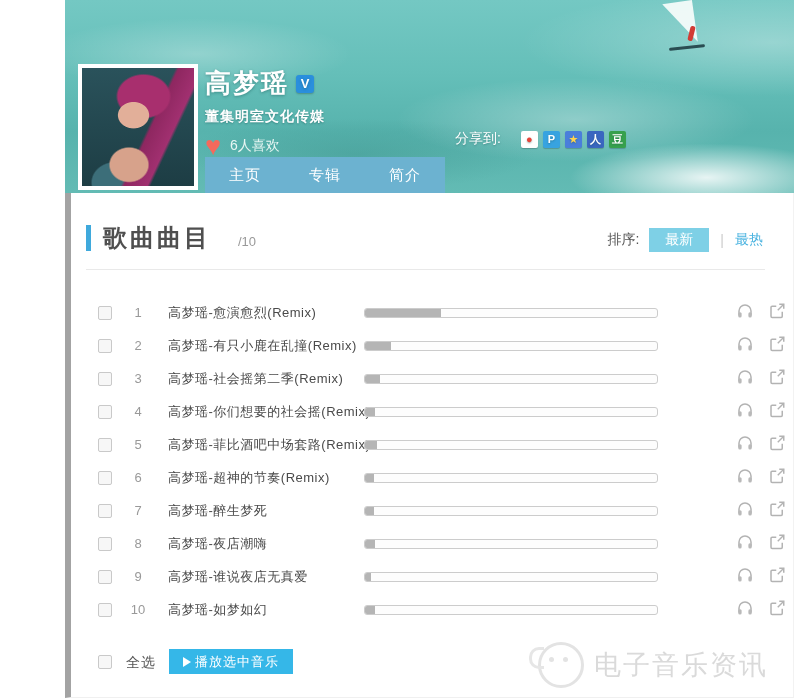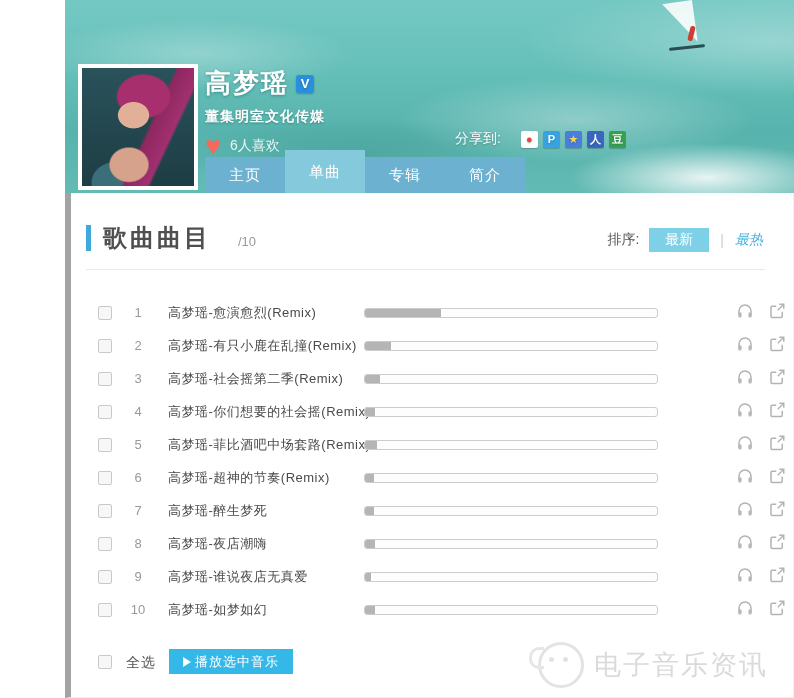--- a/index.html
+++ b/index.html
@@ -143,7 +143,6 @@
 
   <div class="tabs" id="tab-bar">
       <div class="tab">主页</div>
-      <div class="tab active">单曲</div>
       <div class="tab">专辑</div>
       <div class="tab">简介</div>
     </div>

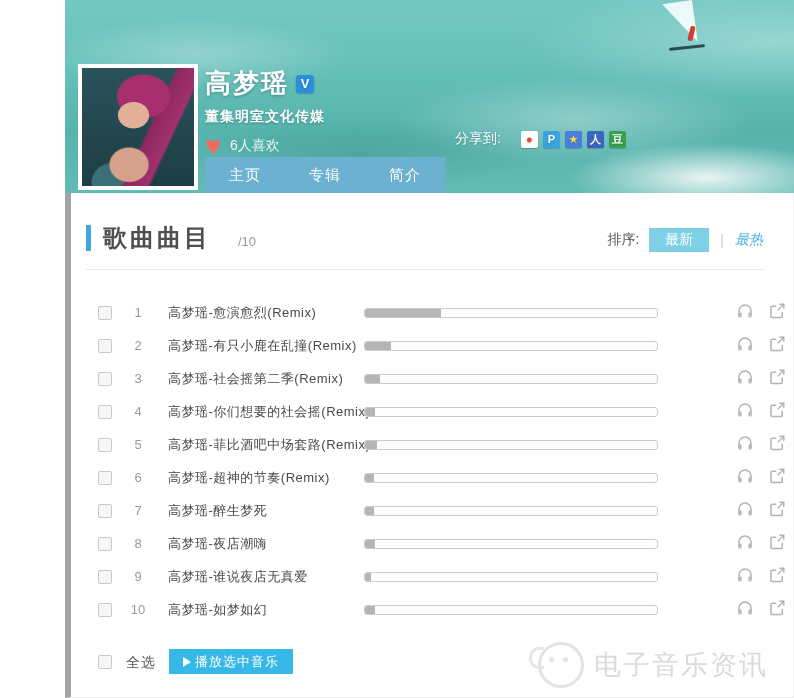--- a/index.html
+++ b/index.html
@@ -73,7 +73,7 @@
   .sort{position:absolute;right:2px;top:7px;display:flex;align-items:center;font-size:14px;color:#555;}
   .sort-active{background:#7ed0e6;color:#fff;padding:3px 16px;margin-left:10px;cursor:pointer;}
   .sort-sep{color:#ccc;margin:0 11px;}
-  .sort-link{color:#4ab3e0;cursor:pointer;font-style:italic;}
+  .sort-link{color:#4ab3e0;cursor:pointer;}
   .hr{position:absolute;left:15px;right:28px;top:76px;height:1px;background:#e9e9e9;}
   
   .song-list{position:absolute;left:0;top:103px;width:100%;}

